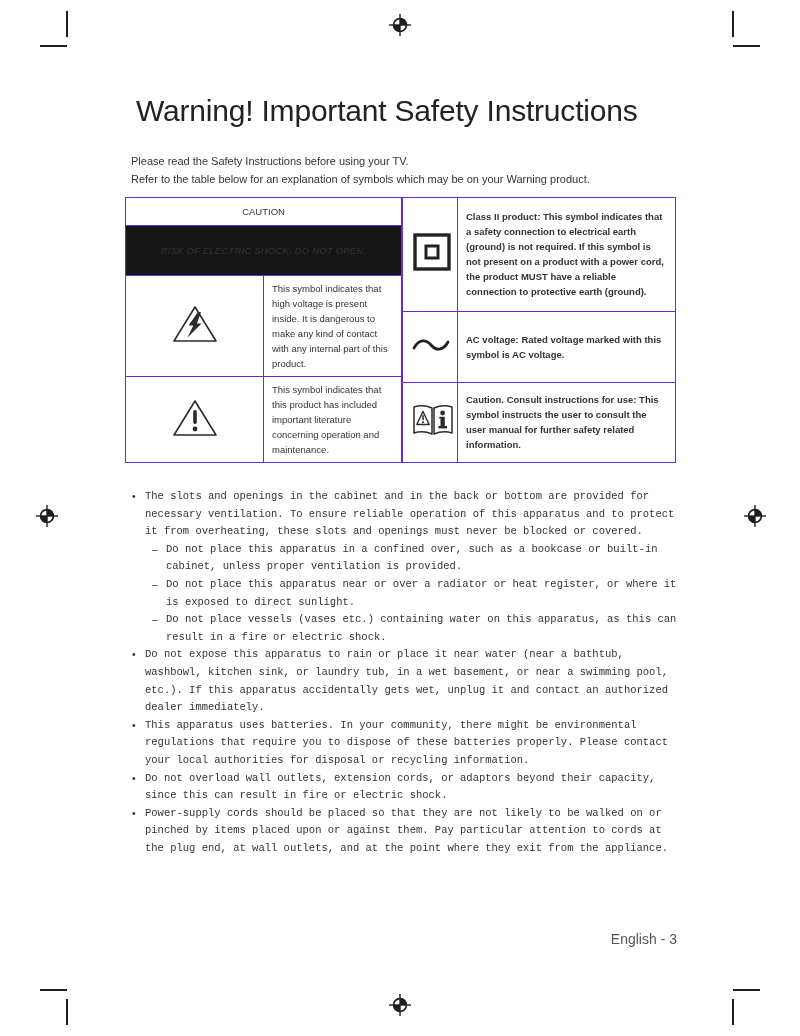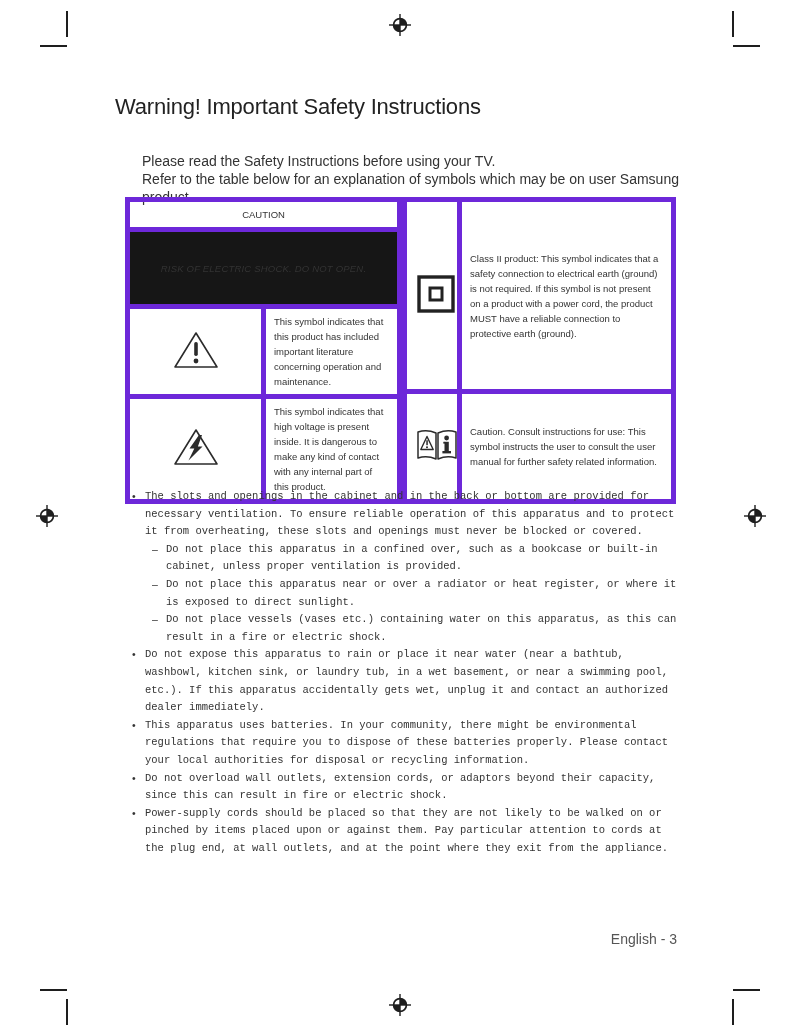--- a/index.html
+++ b/index.html
@@ -10,7 +10,7 @@
   .reg-mark { position:absolute; width:24px; height:24px; }
 
   
-  .page-title { position:absolute; left:115px; top:94px; font-size:22px; font-weight:500; color:#222; letter-spacing:-0.2px; }
+  .page-title { position:absolute; left:136px; top:94px; font-size:30px; font-weight:500; color:#222; letter-spacing:-0.2px; }
   .intro { position:absolute; left:142px; top:152px; width:556px; font-size:14px; line-height:18px; color:#333; }
 
   

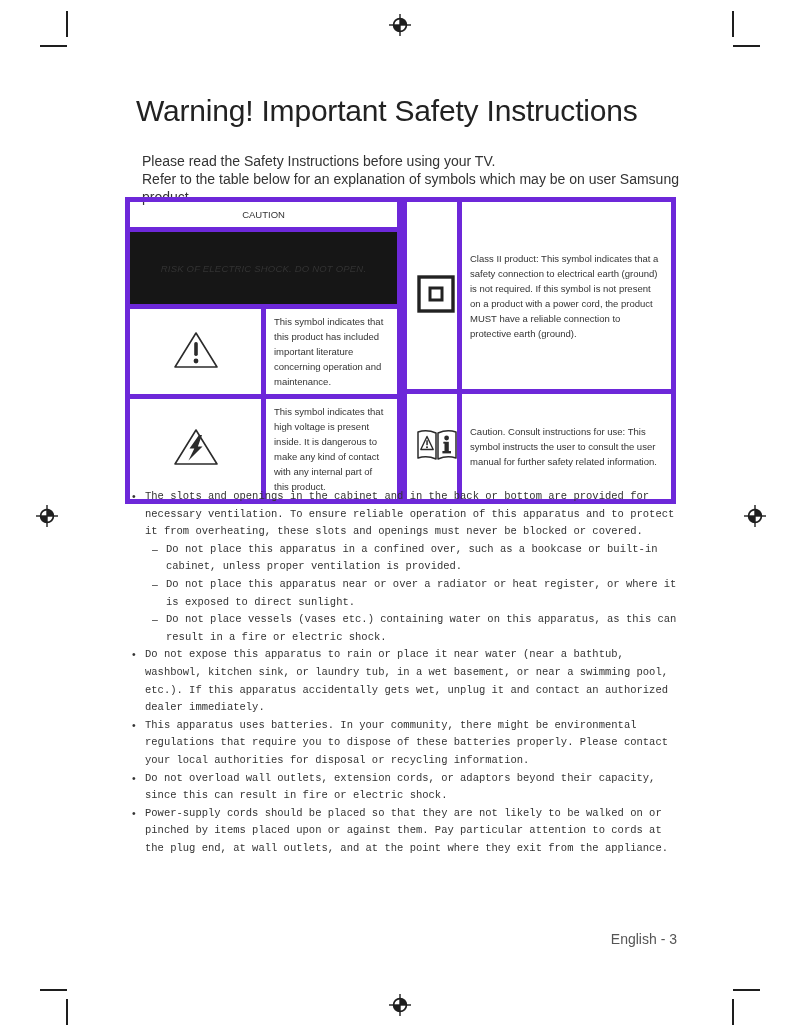--- a/index.html
+++ b/index.html
@@ -11,7 +11,7 @@
 
   
   .page-title { position:absolute; left:136px; top:94px; font-size:30px; font-weight:500; color:#222; letter-spacing:-0.2px; }
-  .intro { position:absolute; left:142px; top:152px; width:556px; font-size:14px; line-height:18px; color:#333; }
+  .intro { position:absolute; left:131px; top:152px; width:556px; font-size:11px; line-height:18px; color:#333; }
 
   
   .symbol-table { position:absolute; left:125px; top:197px; display:flex; }

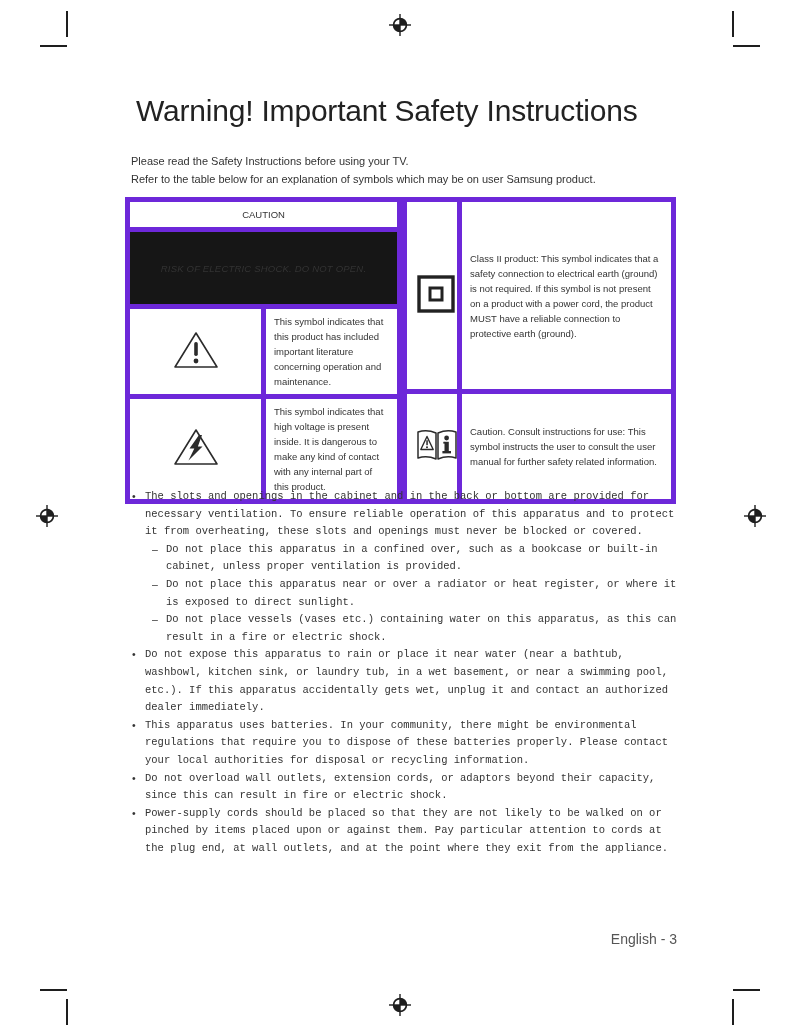--- a/index.html
+++ b/index.html
@@ -105,7 +105,7 @@
 <h1 class="page-title">Warning! Important Safety Instructions</h1>
 <div class="intro">
   <div>Please read the Safety Instructions before using your TV.</div>
-  <div>Refer to the table below for an explanation of symbols which may be on user Samsung product.</div>
+  <div>Refer to the table below for an explanation of symbols which may be on your Warning product.</div>
 </div>
 
 <div class="symbol-table">

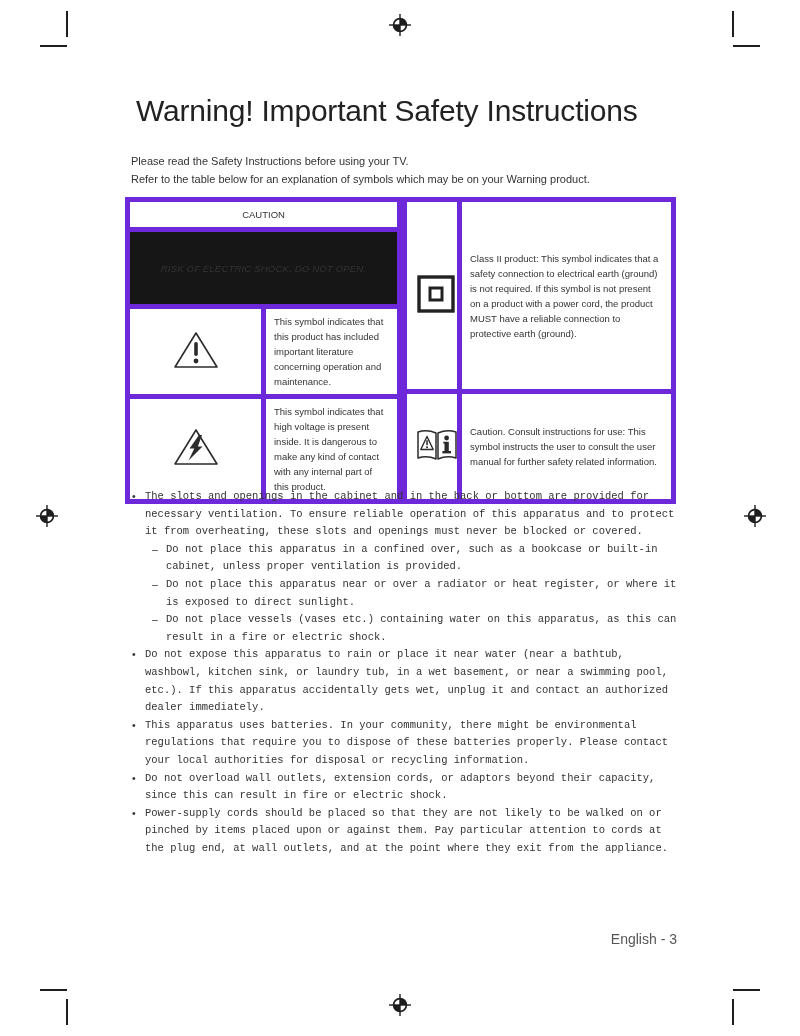--- a/index.html
+++ b/index.html
@@ -16,7 +16,7 @@
   
   .symbol-table { position:absolute; left:125px; top:197px; display:flex; }
   table.symtab { border-collapse:collapse; table-layout:fixed; }
-  table.symtab td { border:5px solid #6d28d9; font-size:9.5px; line-height:15px; color:#333; vertical-align:middle; padding:5px 8px; }
+  table.symtab td { border:1px solid #6d28d9; font-size:9.5px; line-height:15px; color:#333; vertical-align:middle; padding:5px 8px; }
   .tab-left  { width:277px; }
   .tab-right { width:274px; }
   td.caution-header { height:28px; text-align:center; font-size:10px; color:#333; padding:2px; }

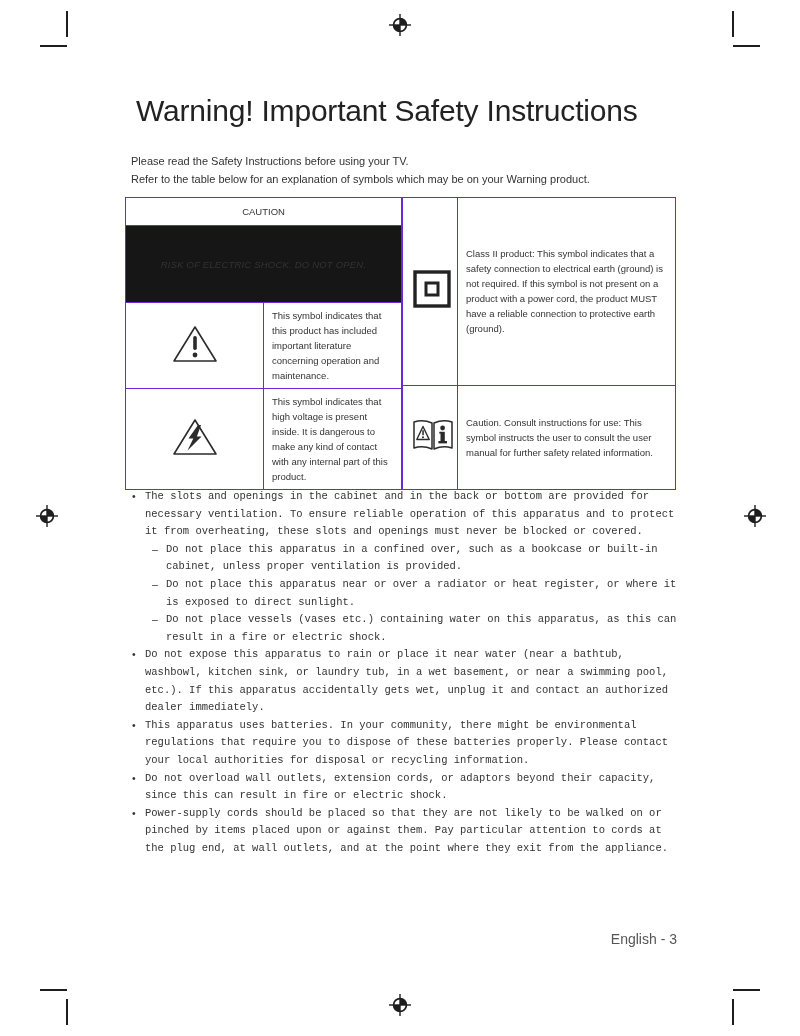--- a/index.html
+++ b/index.html
@@ -18,7 +18,7 @@
   table.symtab { border-collapse:collapse; table-layout:fixed; }
   table.symtab td { border:1px solid #6d28d9; font-size:9.5px; line-height:15px; color:#333; vertical-align:middle; padding:5px 8px; }
   .tab-left  { width:277px; }
-  .tab-right { width:274px; }
+  .tab-right { width:274px;font-weight:bold; }
   td.caution-header { height:28px; text-align:center; font-size:10px; color:#333; padding:2px; }
   td.risk-banner { height:77px; background:#161616; color:#ffffff; text-align:center; font-size:9px; letter-spacing:0.2px; padding:4px 18px;font-style:italic; }
   td.caution-body { height:70px; vertical-align:middle; }

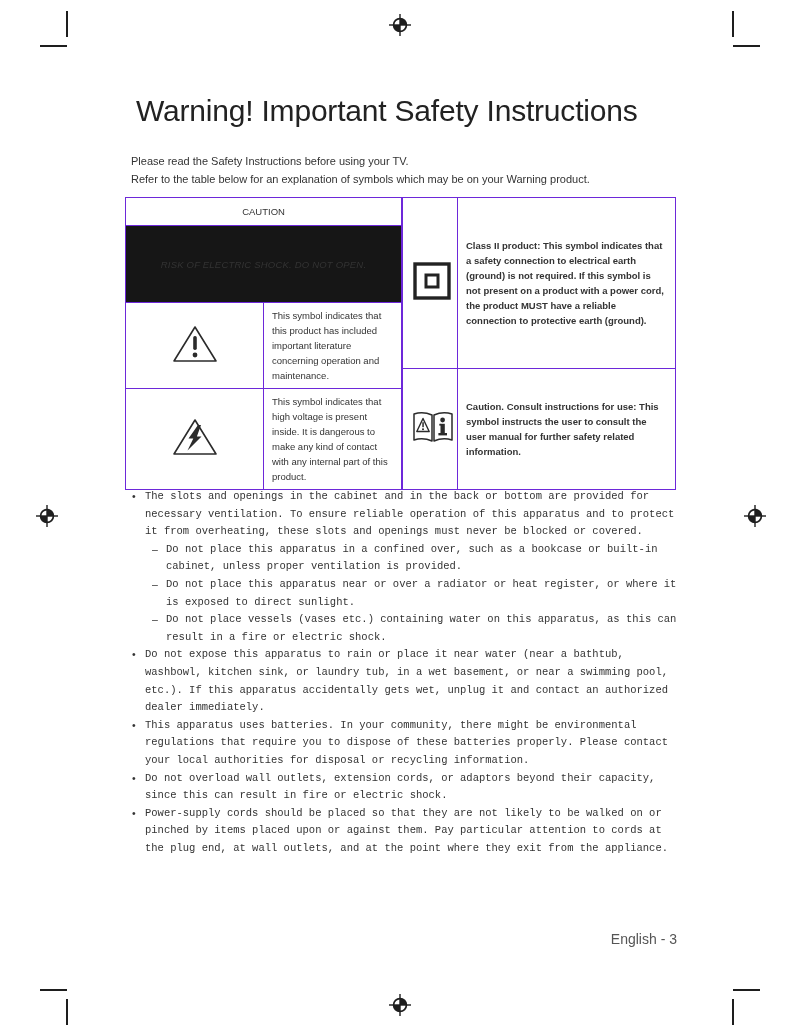--- a/index.html
+++ b/index.html
@@ -20,7 +20,7 @@
   .tab-left  { width:277px; }
   .tab-right { width:274px;font-weight:bold; }
   td.caution-header { height:28px; text-align:center; font-size:10px; color:#333; padding:2px; }
-  td.risk-banner { height:77px; background:#161616; color:#ffffff; text-align:center; font-size:9px; letter-spacing:0.2px; padding:4px 18px;font-style:italic; }
+  td.risk-banner { height:50px; background:#161616; color:#ffffff; text-align:center; font-size:9px; letter-spacing:0.2px; padding:4px 18px;font-style:italic; }
   td.caution-body { height:70px; vertical-align:middle; }
   td.icon-cell { text-align:center; vertical-align:middle; padding:2px; }
   .tab-left  td.icon-cell { width:60px; }

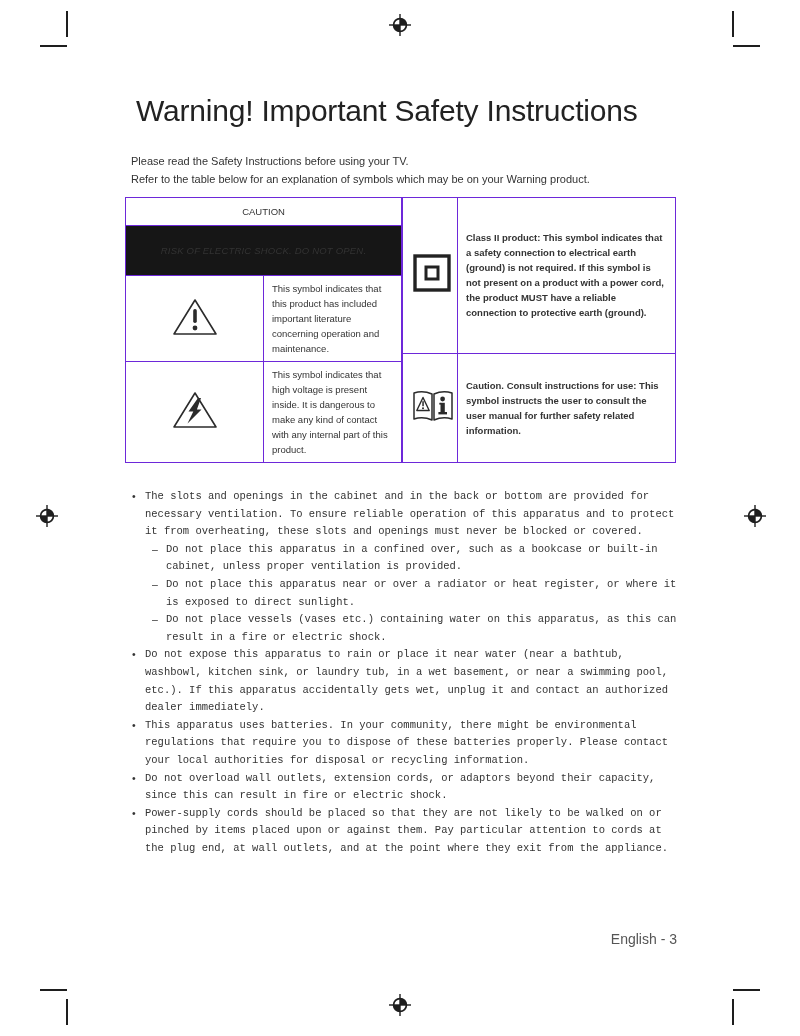--- a/index.html
+++ b/index.html
@@ -158,6 +158,16 @@
       <td class="classii-cell">Class II product: This symbol indicates that a safety connection to electrical earth (ground) is not required. If this symbol is not present on a product with a power cord, the product MUST have a reliable connection to protective earth (ground).</td>
     </tr>
     <tr>
+      <td class="icon-cell ac-cell">
+        <span class="icon-inline">
+          <svg width="40" height="20" viewBox="0 0 40 20">
+            <path d="M3 13 C8 4 15 4 20 10 C25 16 32 16 37 7" fill="none" stroke="#222" stroke-width="2.8" stroke-linecap="round"></path>
+          </svg>
+        </span>
+      </td>
+      <td class="ac-cell">AC voltage: Rated voltage marked with this symbol is AC voltage.</td>
+    </tr>
+    <tr>
       <td class="icon-cell consult-cell">
         <span class="icon-inline">
           <svg width="44" height="36" viewBox="0 0 44 36">

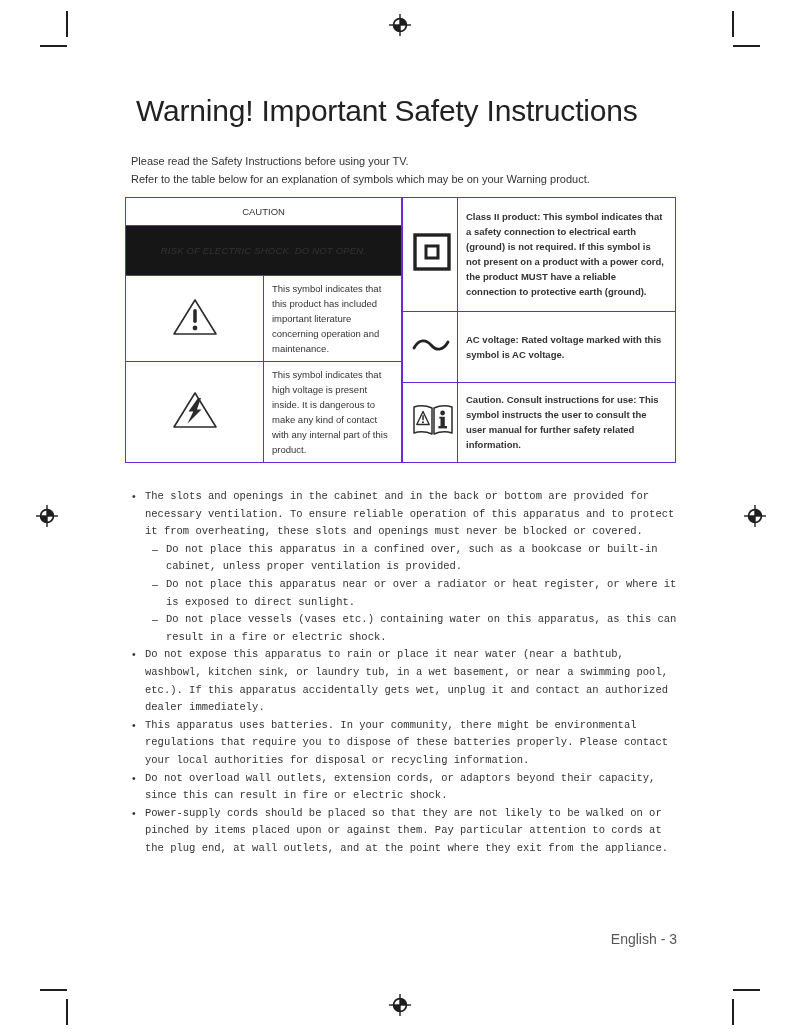--- a/index.html
+++ b/index.html
@@ -119,6 +119,17 @@
           <td class="risk-banner" colspan="2">RISK OF ELECTRIC SHOCK. DO NOT OPEN.</td>
         </tr>
     <tr>
+      <td class="icon-cell hv-cell">
+        <span class="icon-inline">
+          <svg width="48" height="42" viewBox="0 0 48 42">
+            <path d="M24 4 L45 38 L3 38 Z" fill="none" stroke="#2b2b2b" stroke-width="1.6" stroke-linejoin="round"></path>
+            <path d="M27 9 L17.5 22.5 h4.8 L16.5 34.5 L30.5 20.5 h-4.6 L30 9 Z" fill="#2b2b2b"></path>
+          </svg>
+        </span>
+      </td>
+      <td class="hv-cell">This symbol indicates that high voltage is present inside. It is dangerous to make any kind of contact with any internal part of this product.</td>
+    </tr>
+    <tr>
       <td class="icon-cell lit-cell">
         <span class="icon-inline">
           <svg width="48" height="42" viewBox="0 0 48 42">
@@ -129,17 +140,6 @@
         </span>
       </td>
       <td class="lit-cell">This symbol indicates that this product has included important literature concerning operation and maintenance.</td>
-    </tr>
-    <tr>
-      <td class="icon-cell hv-cell">
-        <span class="icon-inline">
-          <svg width="48" height="42" viewBox="0 0 48 42">
-            <path d="M24 4 L45 38 L3 38 Z" fill="none" stroke="#2b2b2b" stroke-width="1.6" stroke-linejoin="round"></path>
-            <path d="M27 9 L17.5 22.5 h4.8 L16.5 34.5 L30.5 20.5 h-4.6 L30 9 Z" fill="#2b2b2b"></path>
-          </svg>
-        </span>
-      </td>
-      <td class="hv-cell">This symbol indicates that high voltage is present inside. It is dangerous to make any kind of contact with any internal part of this product.</td>
     </tr>
   </tbody>
     </table>

